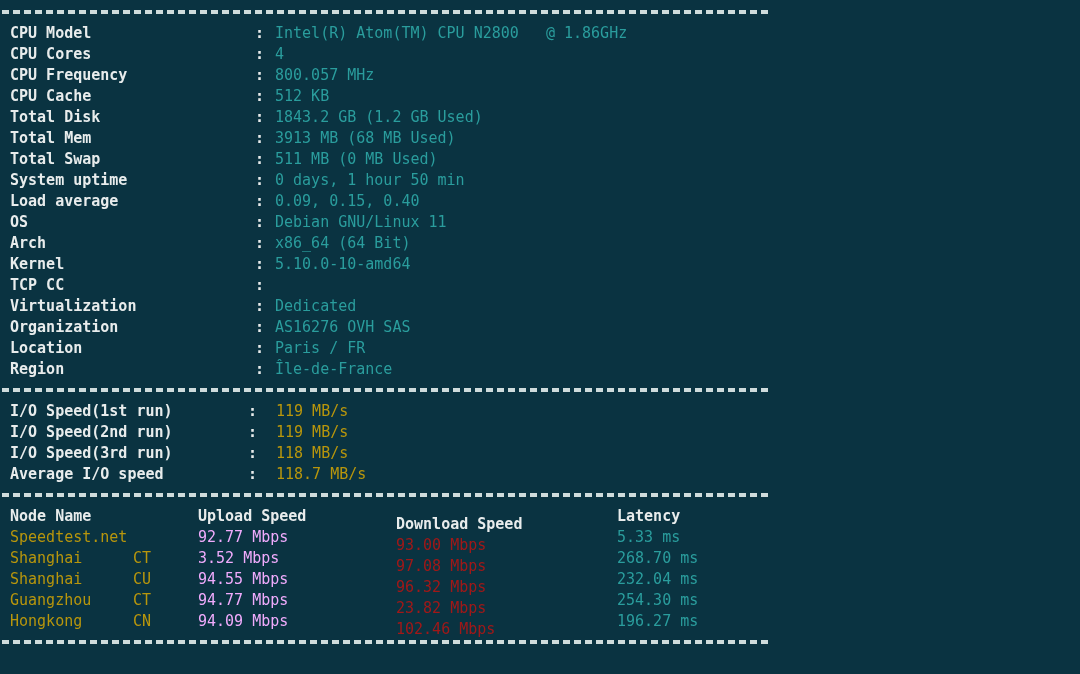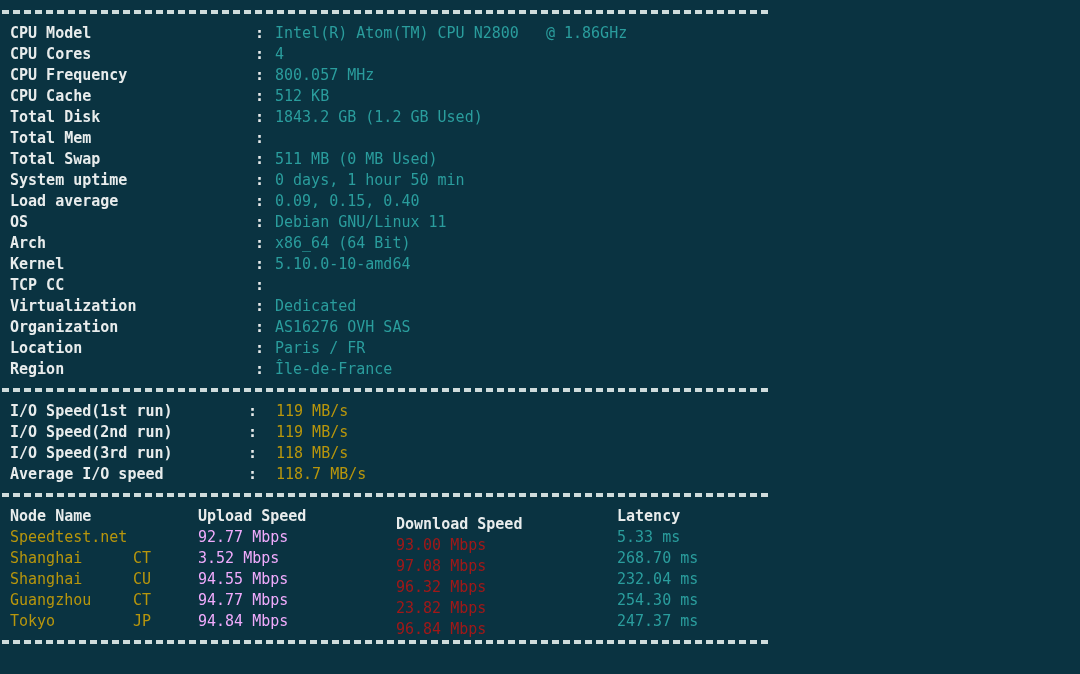--- a/index.html
+++ b/index.html
@@ -119,7 +119,7 @@
       <div class="info-row"><span class="info-label">CPU Frequency</span><span class="info-colon">:</span><span class="info-value">800.057 MHz</span></div>
       <div class="info-row"><span class="info-label">CPU Cache</span><span class="info-colon">:</span><span class="info-value">512 KB</span></div>
       <div class="info-row"><span class="info-label">Total Disk</span><span class="info-colon">:</span><span class="info-value">1843.2 GB (1.2 GB Used)</span></div>
-      <div class="info-row"><span class="info-label">Total Mem</span><span class="info-colon">:</span></div>
+      <div class="info-row"><span class="info-label">Total Mem</span><span class="info-colon">:</span><span class="info-value">3913 MB (68 MB Used)</span></div>
       <div class="info-row"><span class="info-label">Total Swap</span><span class="info-colon">:</span><span class="info-value">511 MB (0 MB Used)</span></div>
       <div class="info-row"><span class="info-label">System uptime</span><span class="info-colon">:</span><span class="info-value">0 days, 1 hour 50 min</span></div>
       <div class="info-row"><span class="info-label">Load average</span><span class="info-colon">:</span><span class="info-value">0.09, 0.15, 0.40</span></div>

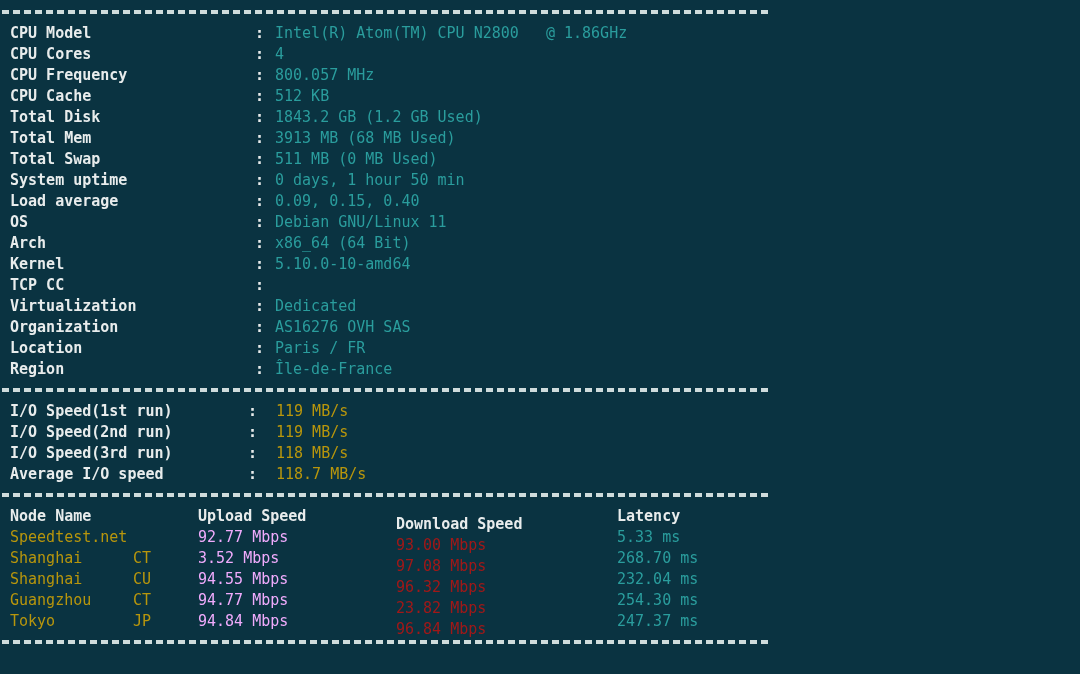--- a/index.html
+++ b/index.html
@@ -156,6 +156,7 @@
       <div class="net-row net-body"><span class="col-node">Shanghai</span><span class="col-isp">CT</span><span class="col-up">3.52 Mbps</span><span class="col-down">97.08 Mbps</span><span class="col-lat">268.70 ms</span></div>
       <div class="net-row net-body"><span class="col-node">Shanghai</span><span class="col-isp">CU</span><span class="col-up">94.55 Mbps</span><span class="col-down">96.32 Mbps</span><span class="col-lat">232.04 ms</span></div>
       <div class="net-row net-body"><span class="col-node">Guangzhou</span><span class="col-isp">CT</span><span class="col-up">94.77 Mbps</span><span class="col-down">23.82 Mbps</span><span class="col-lat">254.30 ms</span></div>
+      <div class="net-row net-body"><span class="col-node">Hongkong</span><span class="col-isp">CN</span><span class="col-up">94.09 Mbps</span><span class="col-down">102.46 Mbps</span><span class="col-lat">196.27 ms</span></div>
       <div class="net-row net-body"><span class="col-node">Tokyo</span><span class="col-isp">JP</span><span class="col-up">94.84 Mbps</span><span class="col-down">96.84 Mbps</span><span class="col-lat">247.37 ms</span></div>
     </div>
 

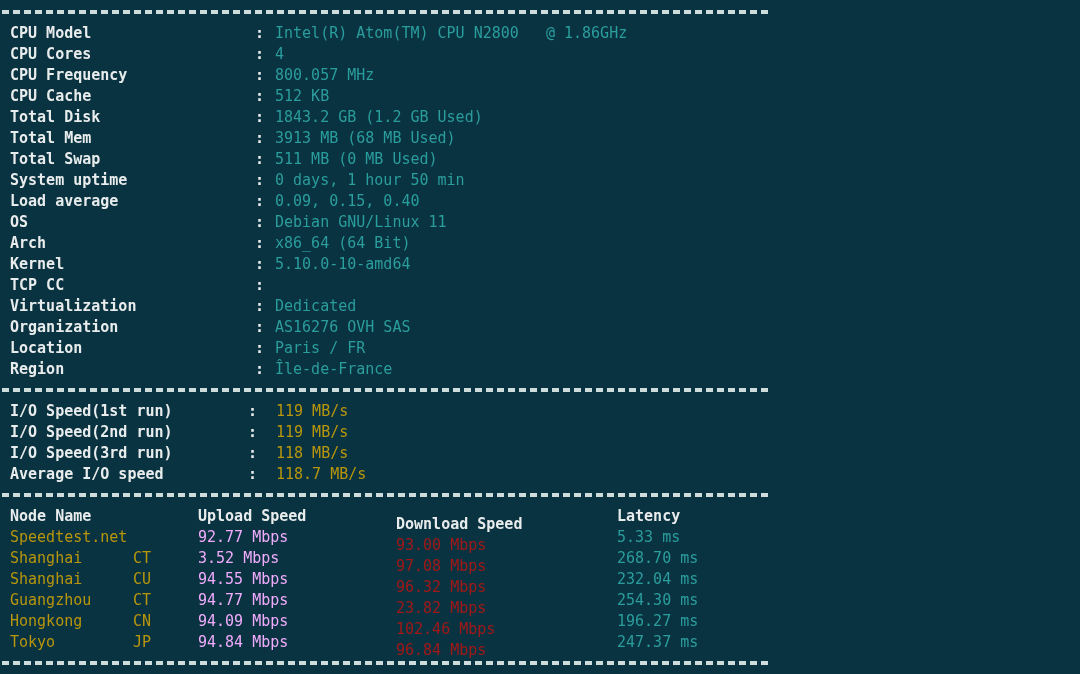--- a/index.html
+++ b/index.html
@@ -157,7 +157,6 @@
       <div class="net-row net-body"><span class="col-node">Shanghai</span><span class="col-isp">CU</span><span class="col-up">94.55 Mbps</span><span class="col-down">96.32 Mbps</span><span class="col-lat">232.04 ms</span></div>
       <div class="net-row net-body"><span class="col-node">Guangzhou</span><span class="col-isp">CT</span><span class="col-up">94.77 Mbps</span><span class="col-down">23.82 Mbps</span><span class="col-lat">254.30 ms</span></div>
       <div class="net-row net-body"><span class="col-node">Hongkong</span><span class="col-isp">CN</span><span class="col-up">94.09 Mbps</span><span class="col-down">102.46 Mbps</span><span class="col-lat">196.27 ms</span></div>
-      <div class="net-row net-body"><span class="col-node">Tokyo</span><span class="col-isp">JP</span><span class="col-up">94.84 Mbps</span><span class="col-down">96.84 Mbps</span><span class="col-lat">247.37 ms</span></div>
     </div>
 
   <div class="sep"></div>

